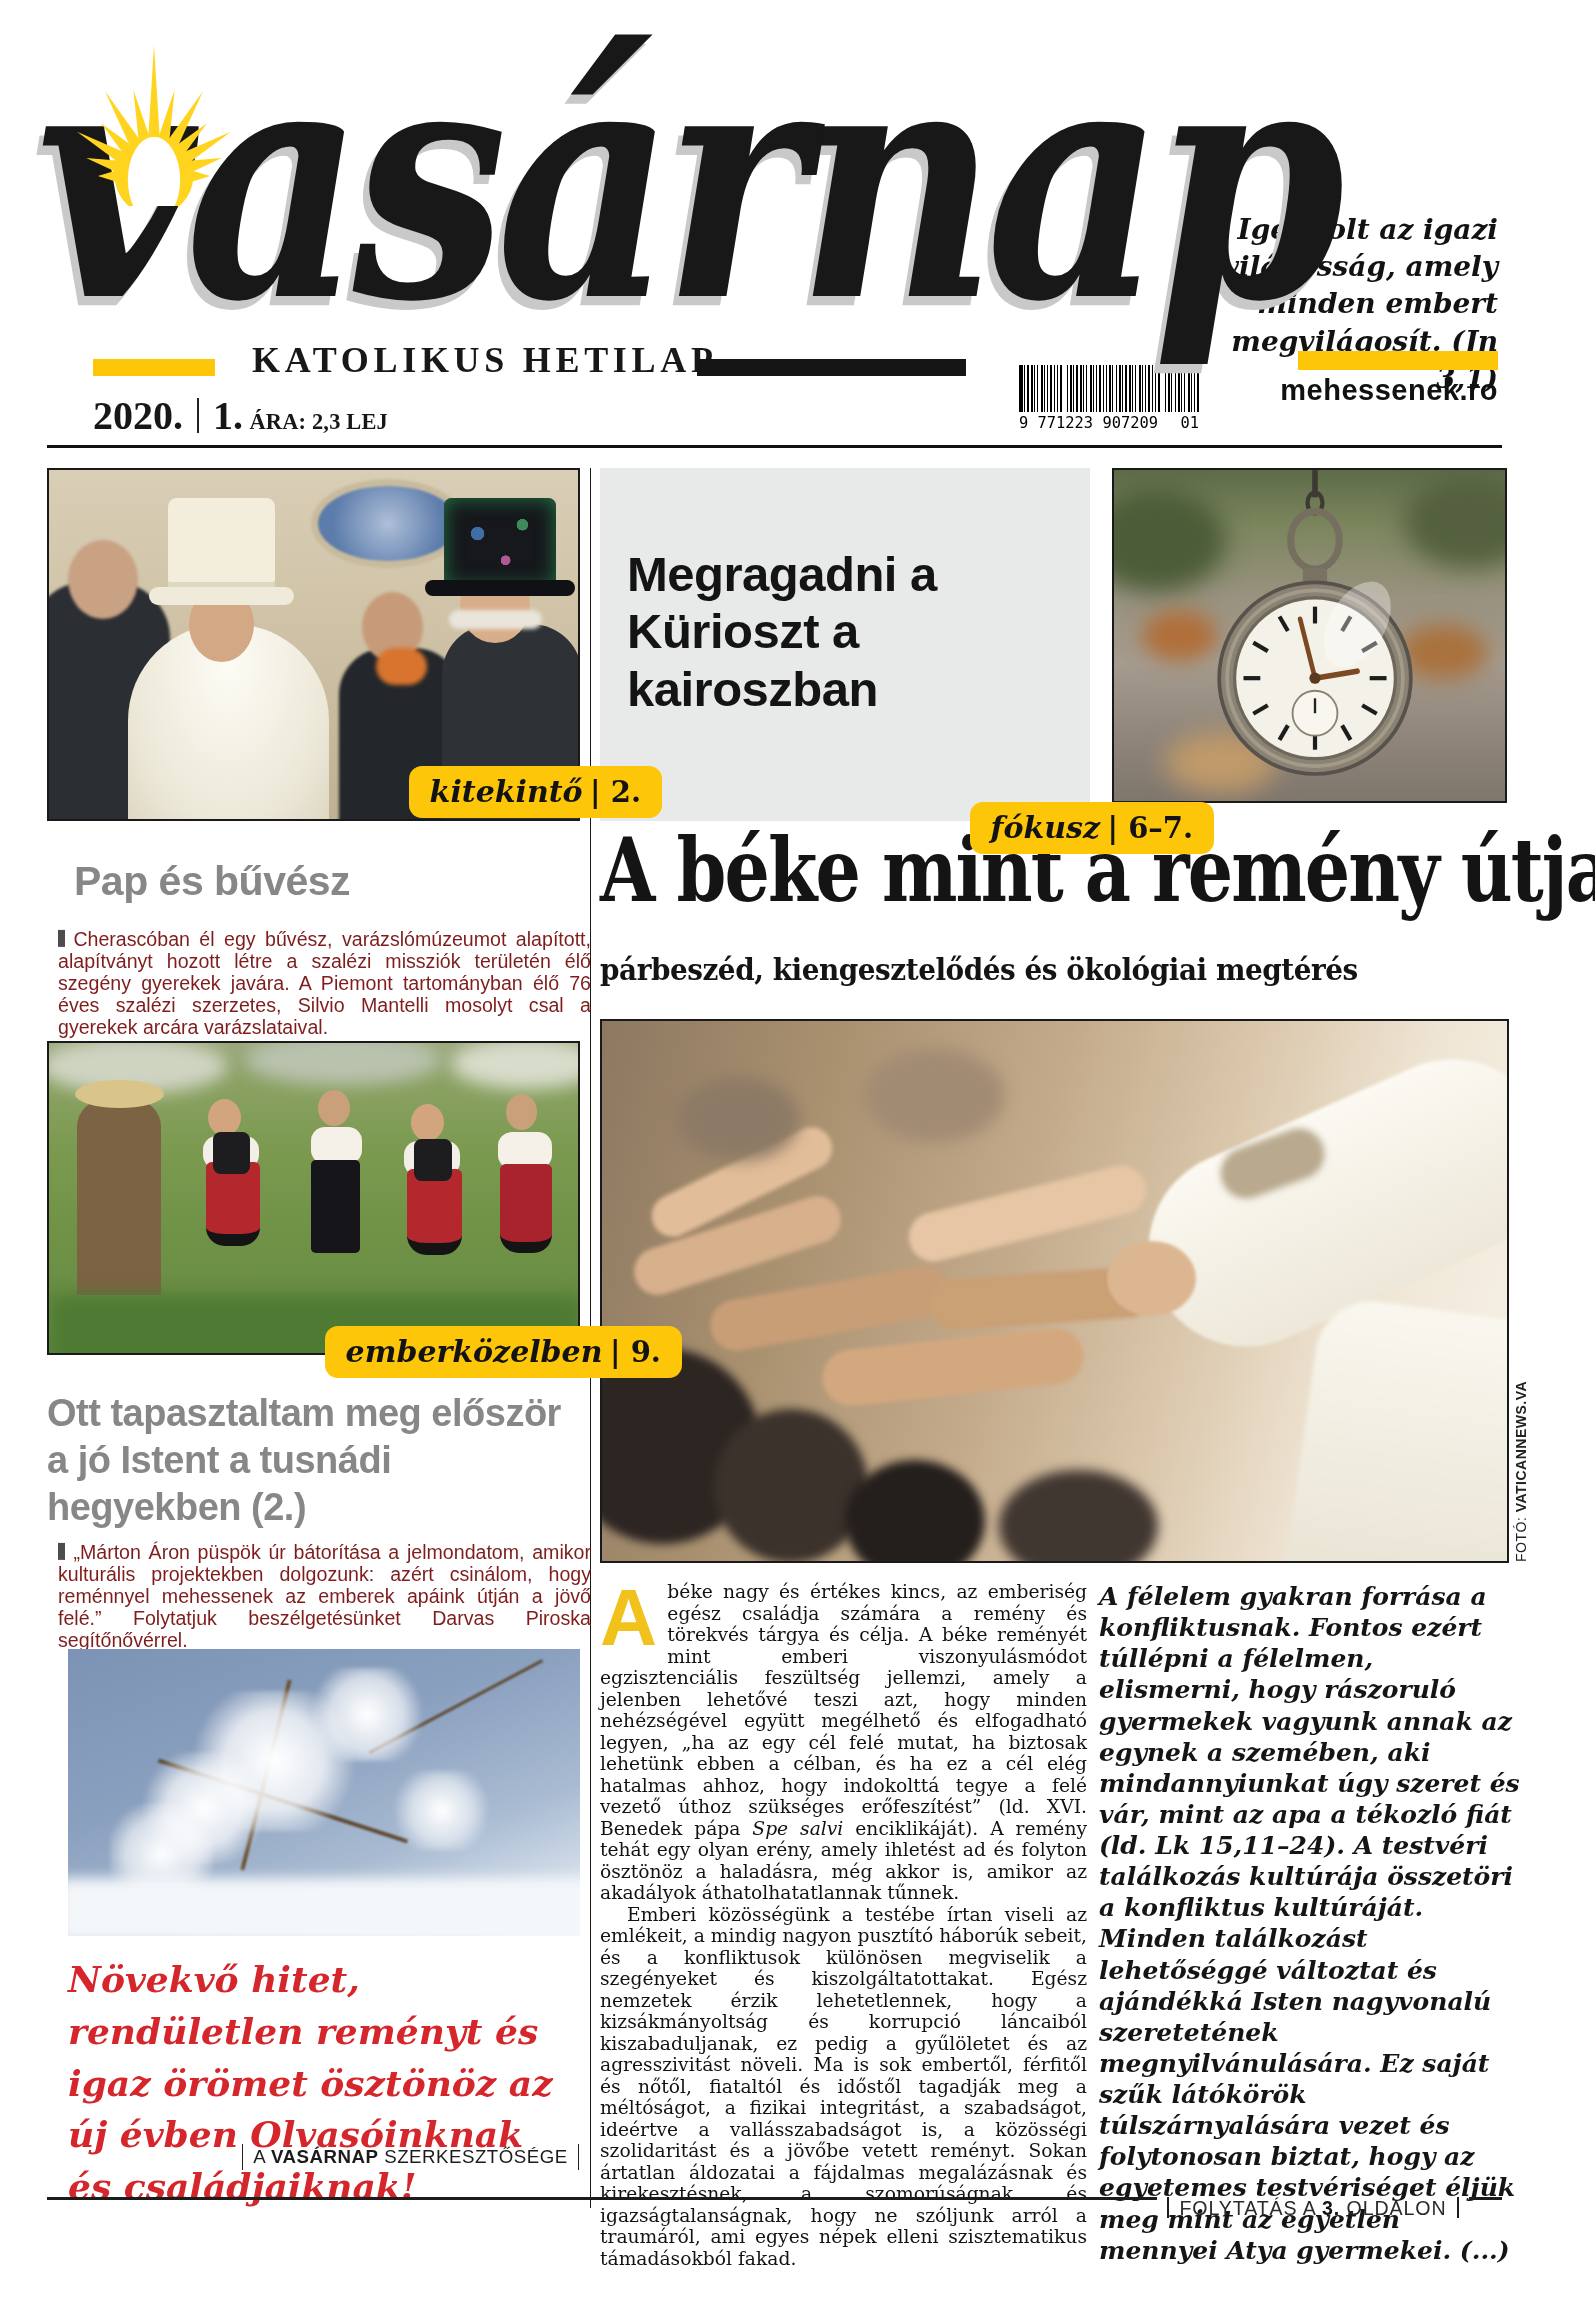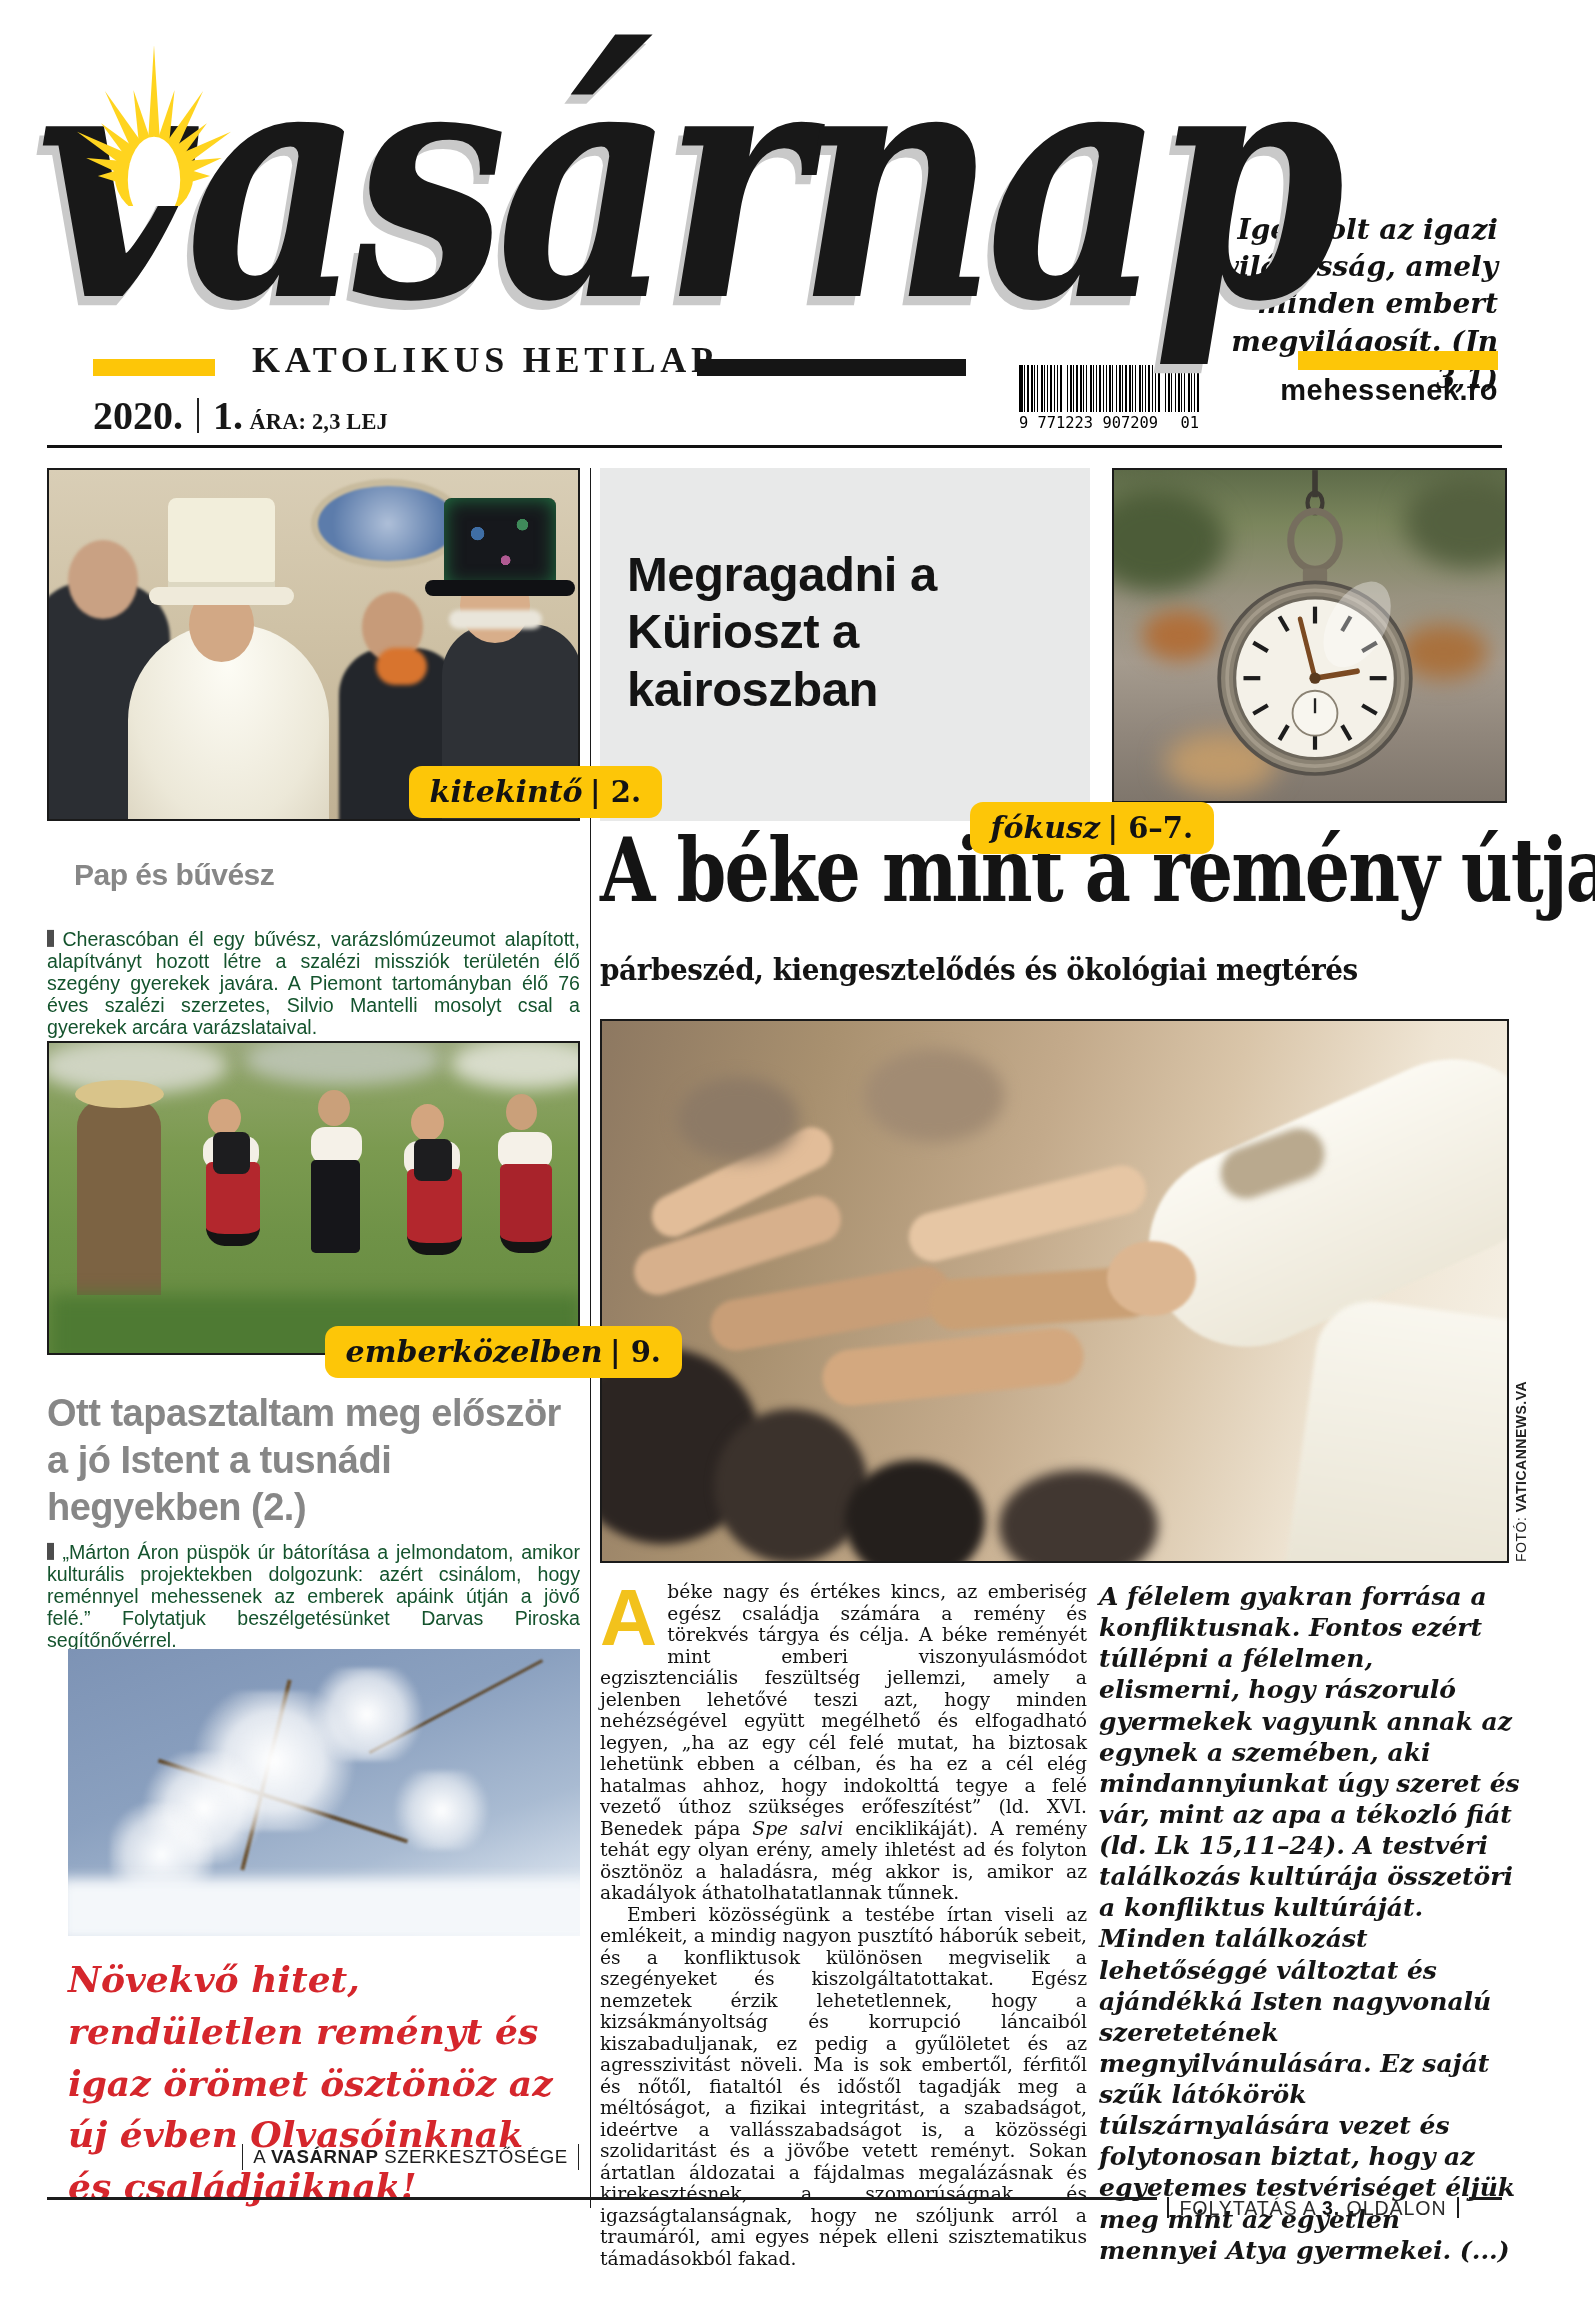--- a/index.html
+++ b/index.html
@@ -70,7 +70,7 @@
   .graybox .gtitle { font-size:49px; font-weight:bold; line-height:1.17; color:#141414; margin-top:51px; width:327px; letter-spacing:-0.5px; }
 
   .teaser-title { font-family:"Liberation Sans", sans-serif; font-weight:bold; color:#878787; }
-  .t1 { left:74px; top:858px; width:505px; font-size:30px; letter-spacing:-0.5px; }
+  .t1 { left:74px; top:858px; width:505px; font-size:41px; letter-spacing:-0.5px; }
   .t3 { left:47px; top:1390px; width:542px; font-size:38px; line-height:1.24; letter-spacing:-0.5px; }
 
   .sans-body { font-size:19.6px; line-height:22px; text-align:justify; color:#14532d; }

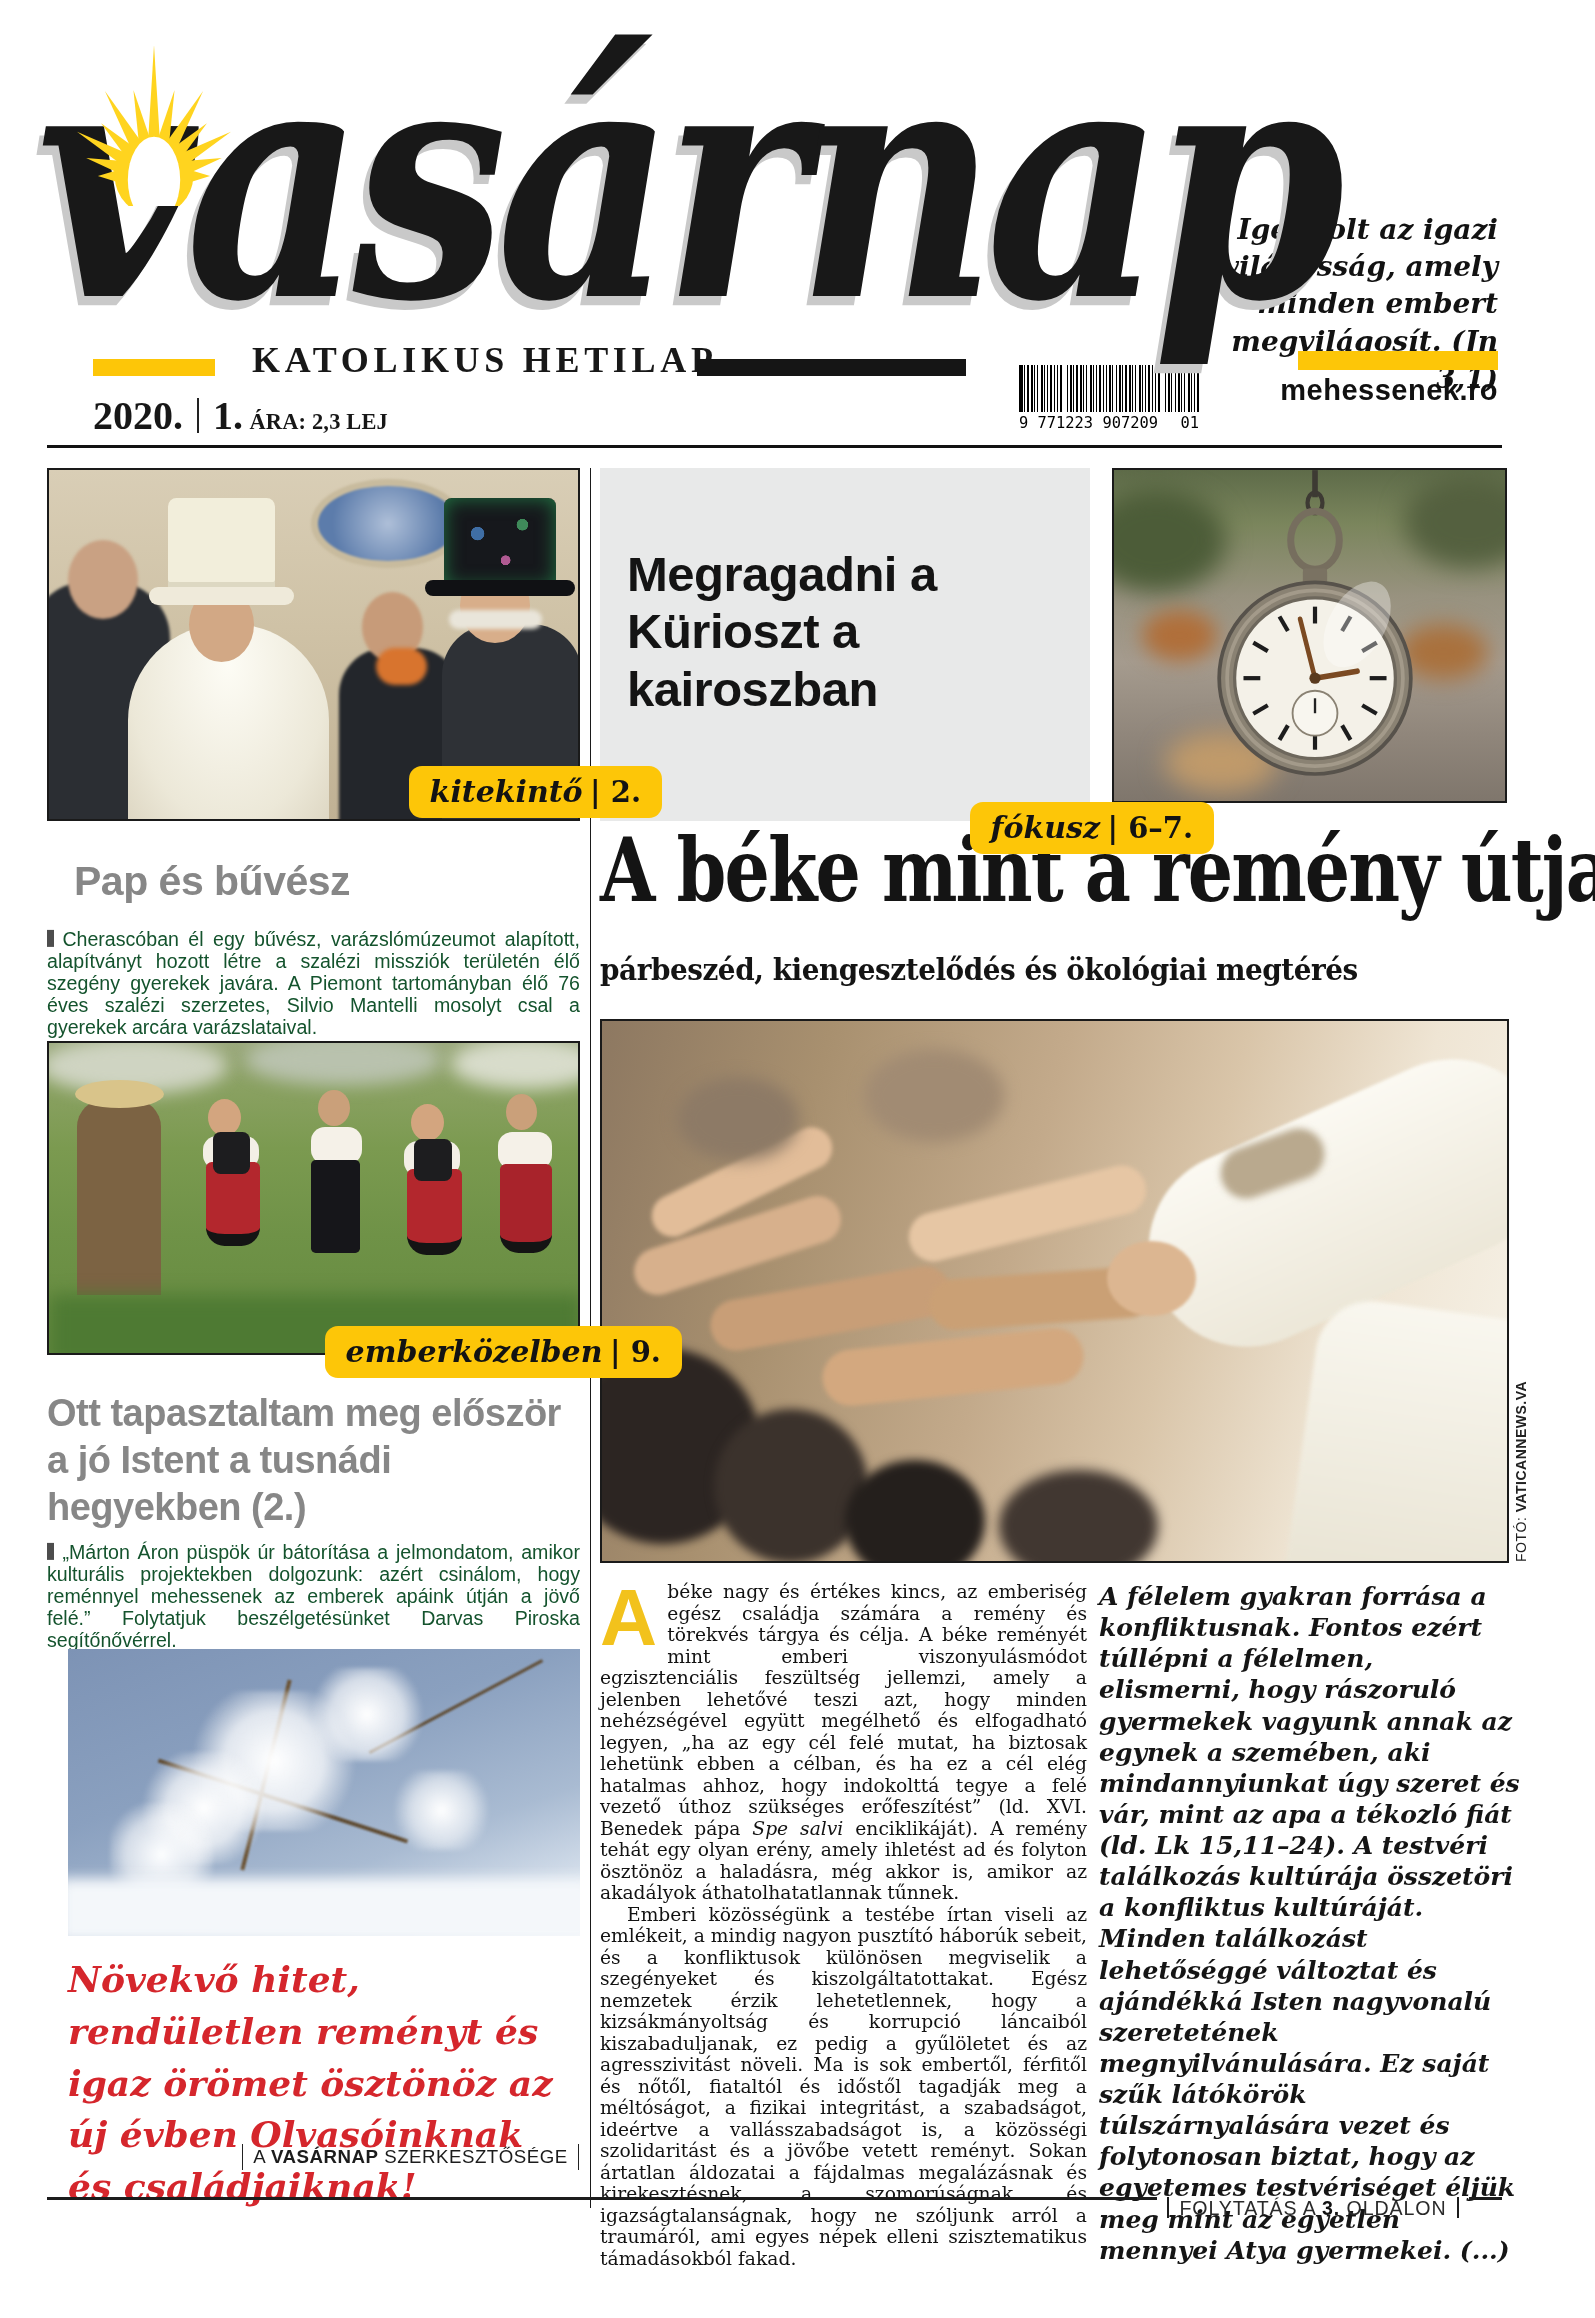--- a/index.html
+++ b/index.html
@@ -73,7 +73,7 @@
   .t1 { left:74px; top:858px; width:505px; font-size:41px; letter-spacing:-0.5px; }
   .t3 { left:47px; top:1390px; width:542px; font-size:38px; line-height:1.24; letter-spacing:-0.5px; }
 
-  .sans-body { font-size:19.6px; line-height:22px; text-align:justify; color:#14532d; }
+  .sans-body { font-size:19.6px; line-height:22px; text-align:justify; color:#7f1d1d;margin-left:11px; }
   .lead-mark { display:inline-block; width:7px; height:17px; background:#4d4d4d; margin-right:8.4px; transform:translateY(0.9px); }
 
   

